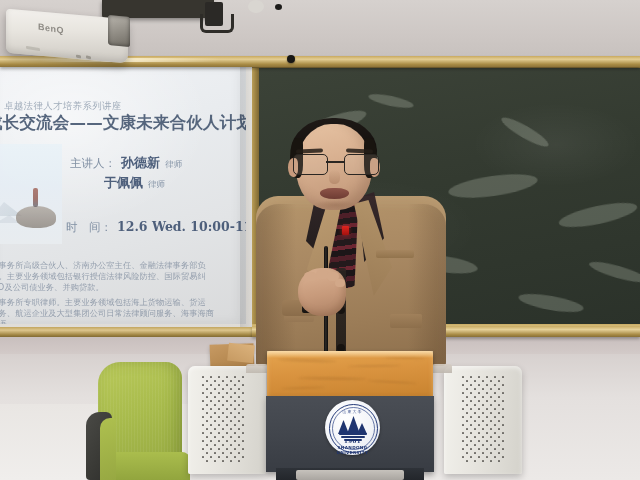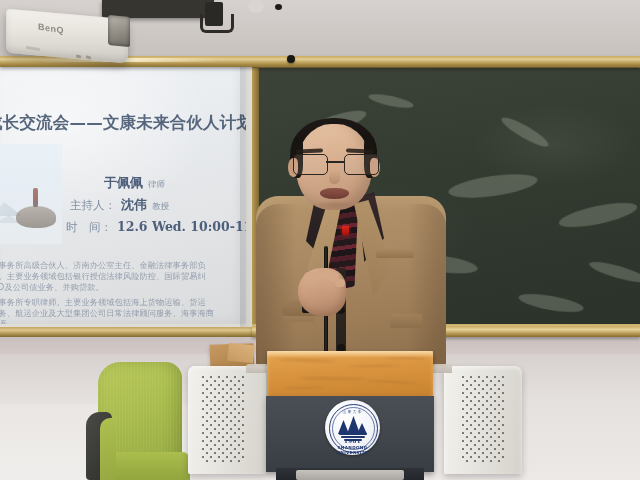--- a/index.html
+++ b/index.html
@@ -337,6 +337,7 @@
     </div>
 
     <div class="slide-text">
+      <div class="s-sub">卓越法律人才培养系列讲座</div>
       <div class="s-title">成长交流会——文康未来合伙人计划</div>
 
 

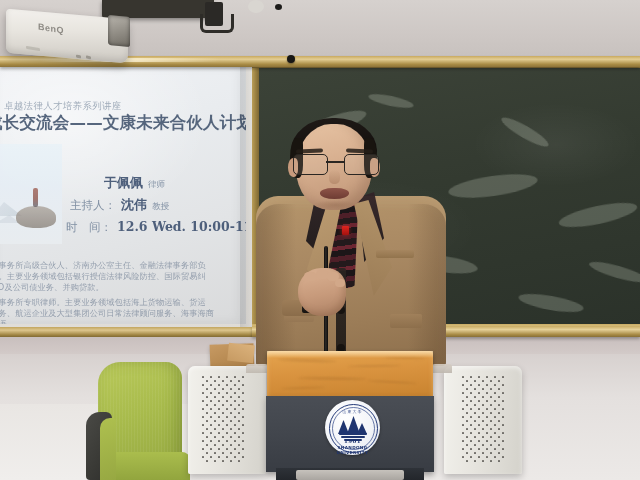--- a/index.html
+++ b/index.html
@@ -340,6 +340,11 @@
       <div class="s-sub">卓越法律人才培养系列讲座</div>
       <div class="s-title">成长交流会——文康未来合伙人计划</div>
 
+      <div class="s-row" style="left:70px;top:86px;">
+        <span class="s-lab">主讲人：</span>
+        <span class="s-val">孙德新</span>
+        <span class="s-tag">律师</span>
+      </div>
 
       <div class="s-row" style="left:104px;top:106px;">
         <span class="s-val">于佩佩</span>

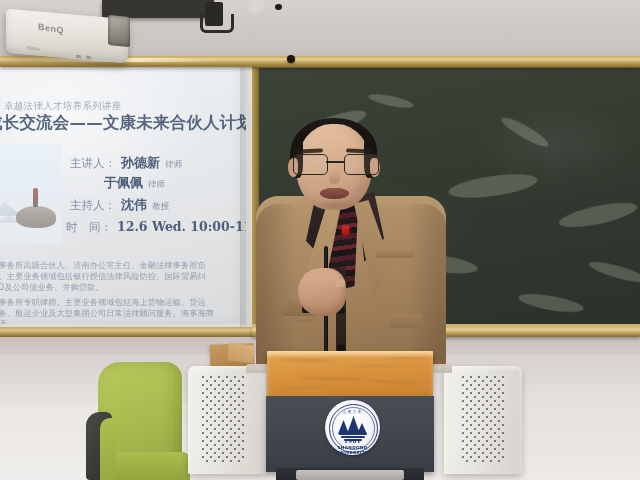--- a/index.html
+++ b/index.html
@@ -351,11 +351,6 @@
         <span class="s-tag">律师</span>
       </div>
 
-      <div class="s-row" style="left:70px;top:128px;">
-        <span class="s-lab">主持人：</span>
-        <span class="s-val">沈伟</span>
-        <span class="s-tag">教授</span>
-      </div>
 
       <div class="s-row" style="left:66px;top:150px;">
         <span class="s-lab">时　间：</span>

